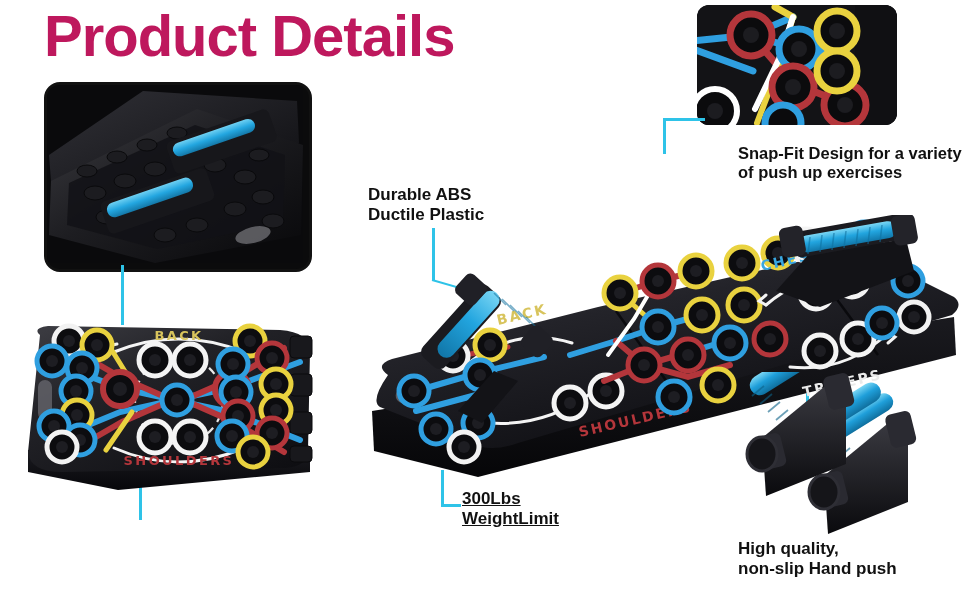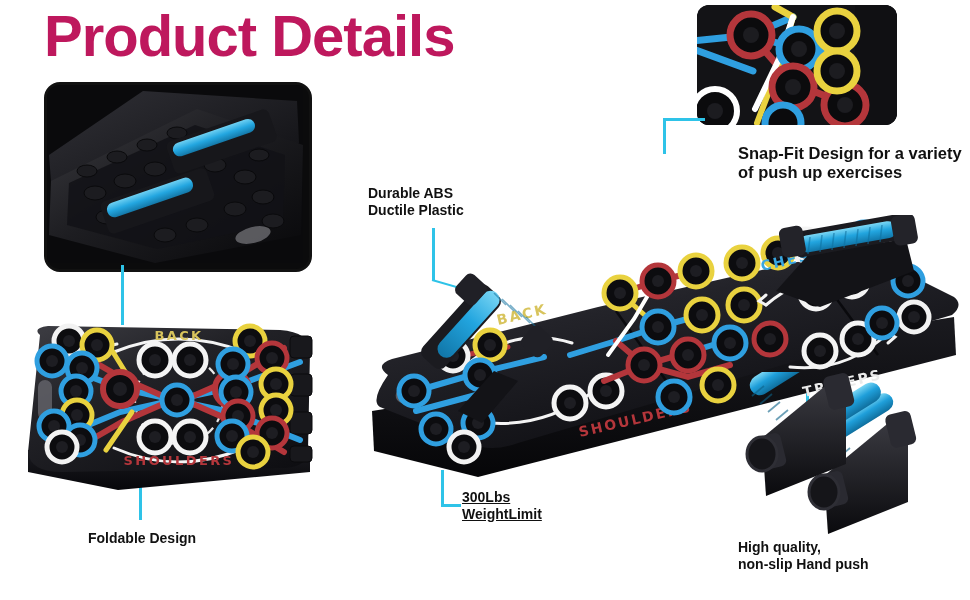--- a/index.html
+++ b/index.html
@@ -17,7 +17,7 @@
   }
 
   
-  .callout{font-size:14px;font-weight:bold;color:#111;line-height:1.18;white-space:pre-line;}
+  .callout{font-size:17px;font-weight:bold;color:#111;line-height:1.18;white-space:pre-line;}
   #label-snapfit{left:690px;top:144px;font-size:16.5px;margin-left:48px;}
   #label-durable{left:368px;top:185px;}
   #label-weight{left:462px;top:489px;text-decoration:underline;}

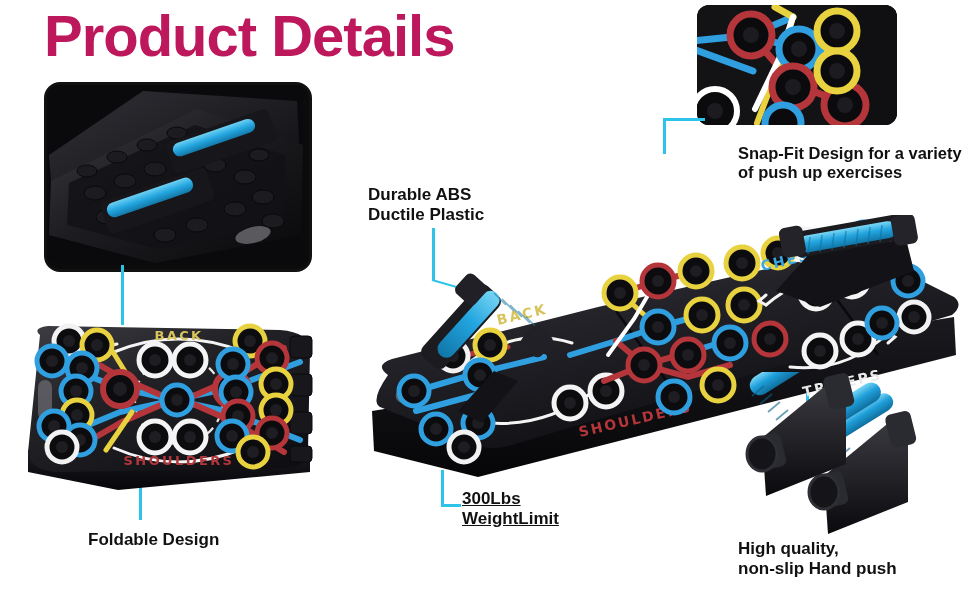--- a/index.html
+++ b/index.html
@@ -499,7 +499,6 @@
 Ductile Plastic</div>
   <div class="abs callout" id="label-weight">300Lbs
 WeightLimit</div>
-  <div class="abs callout" id="label-foldable">Foldable Design</div>
   <div class="abs callout" id="label-grips">High quality,
 non-slip Hand push</div>
 

